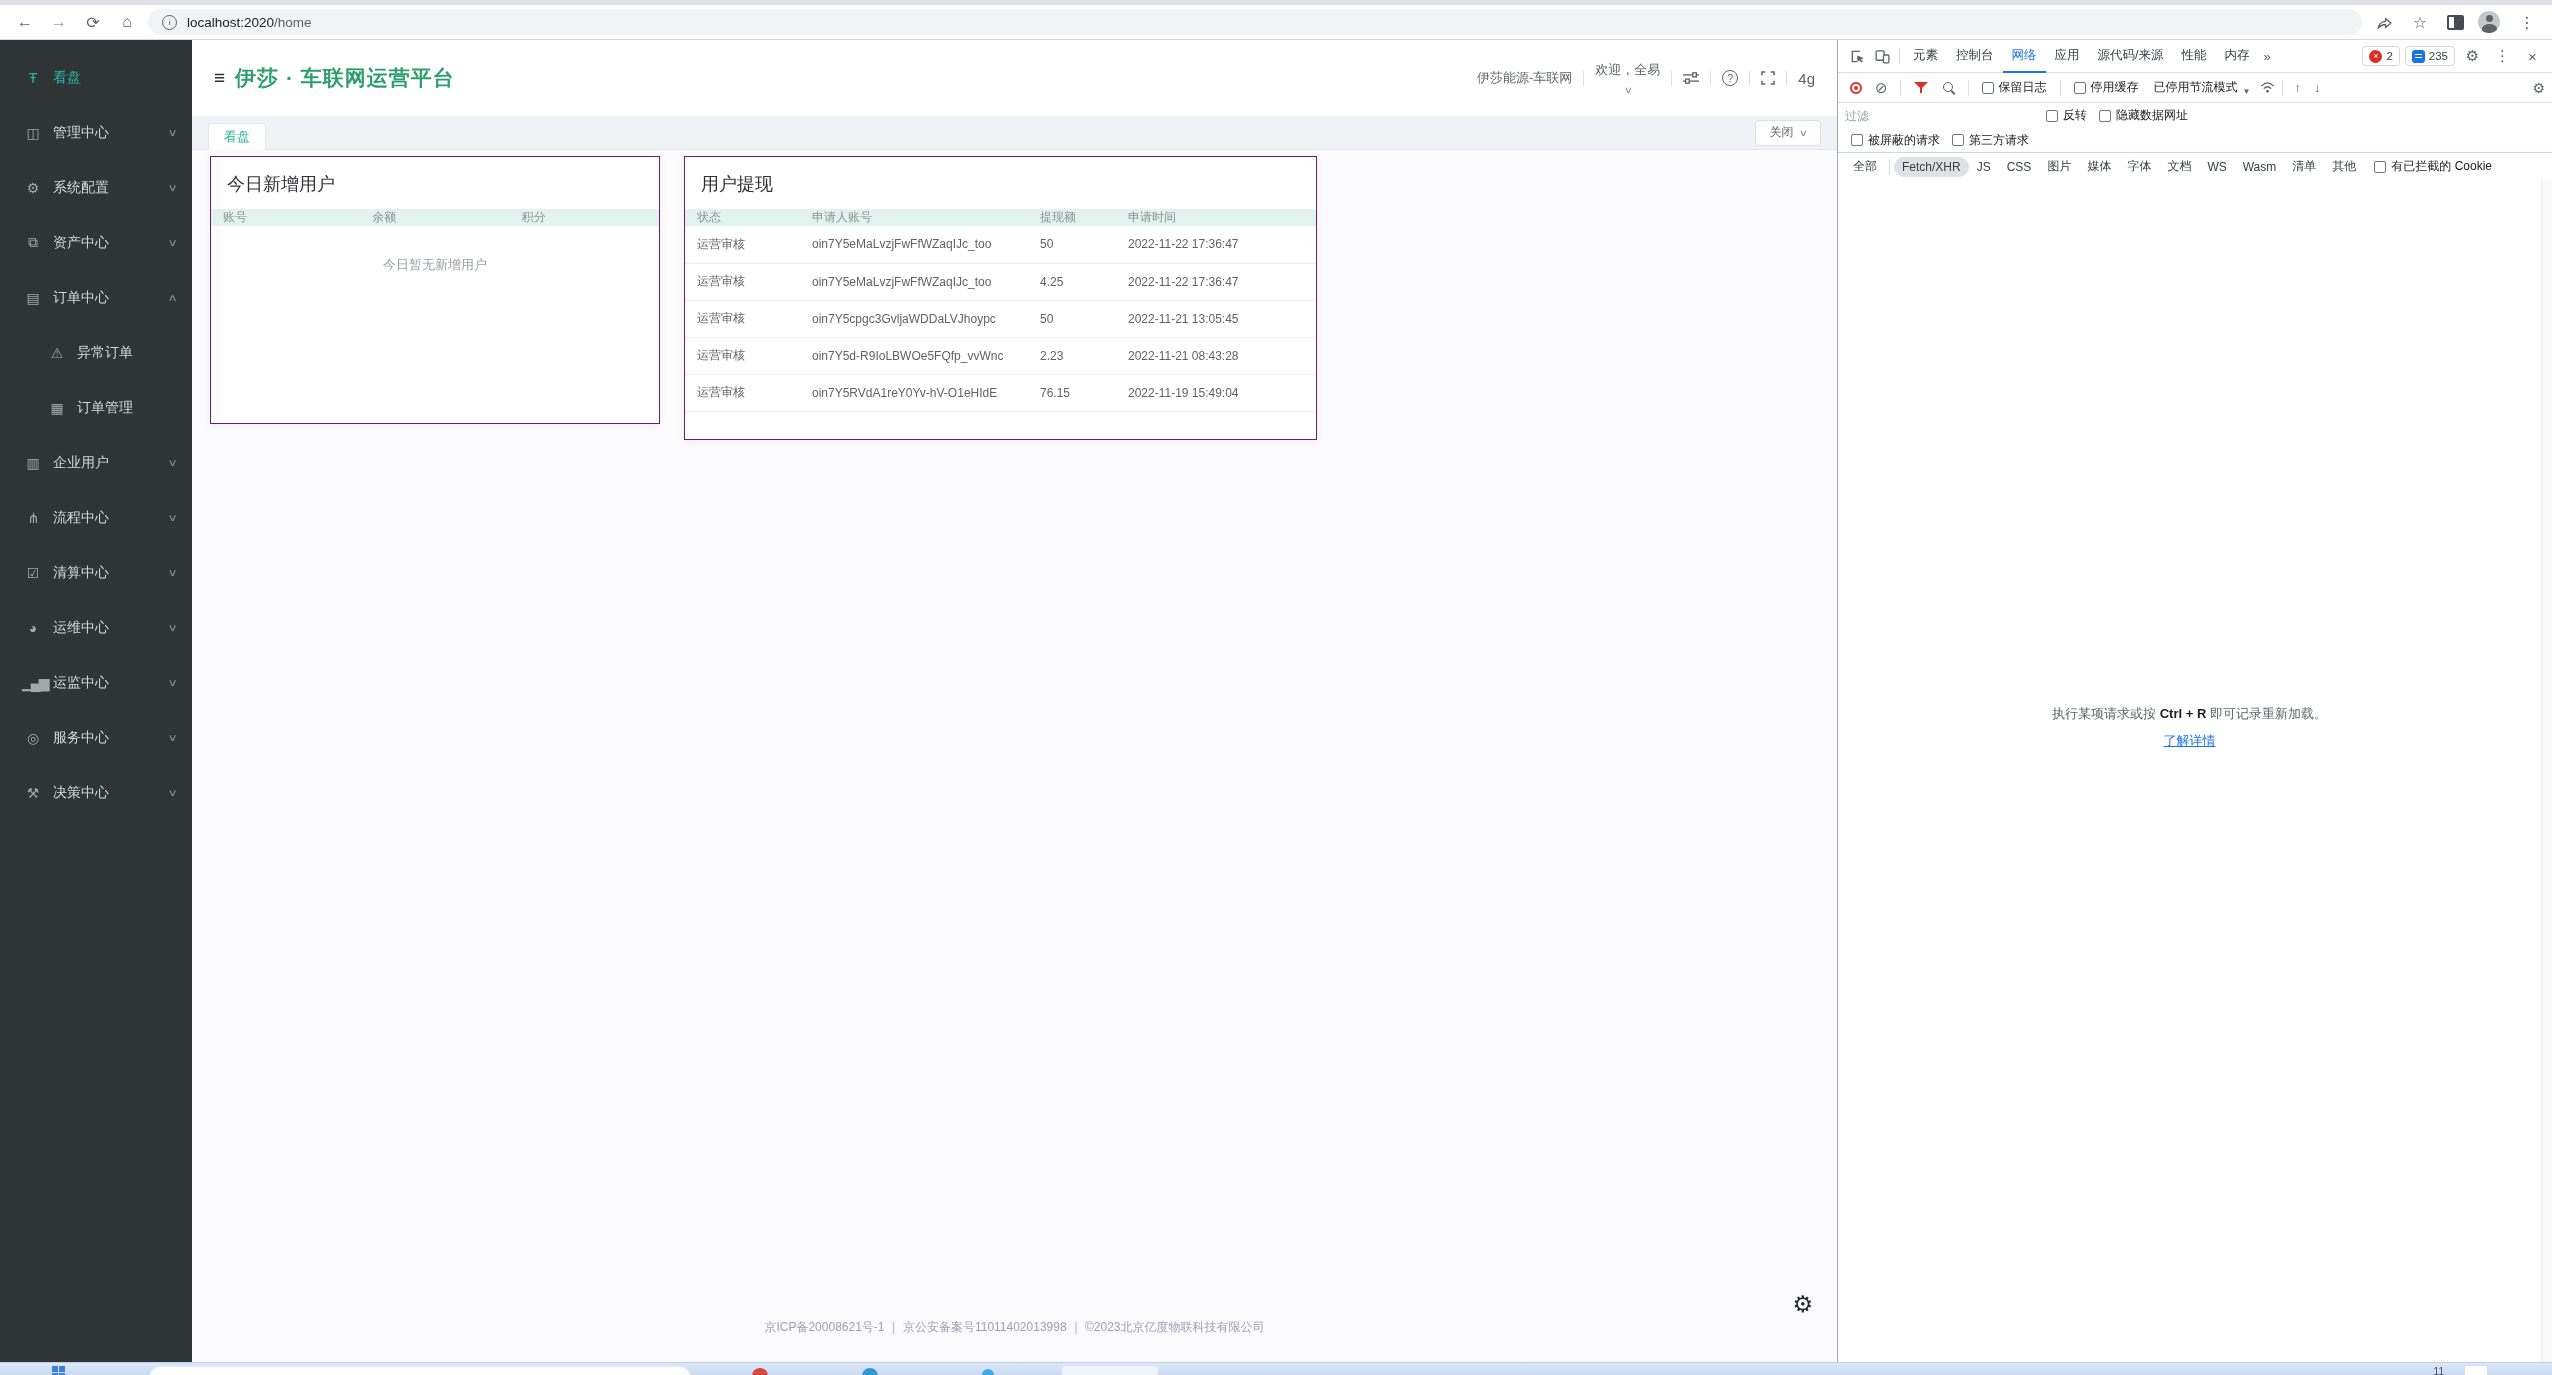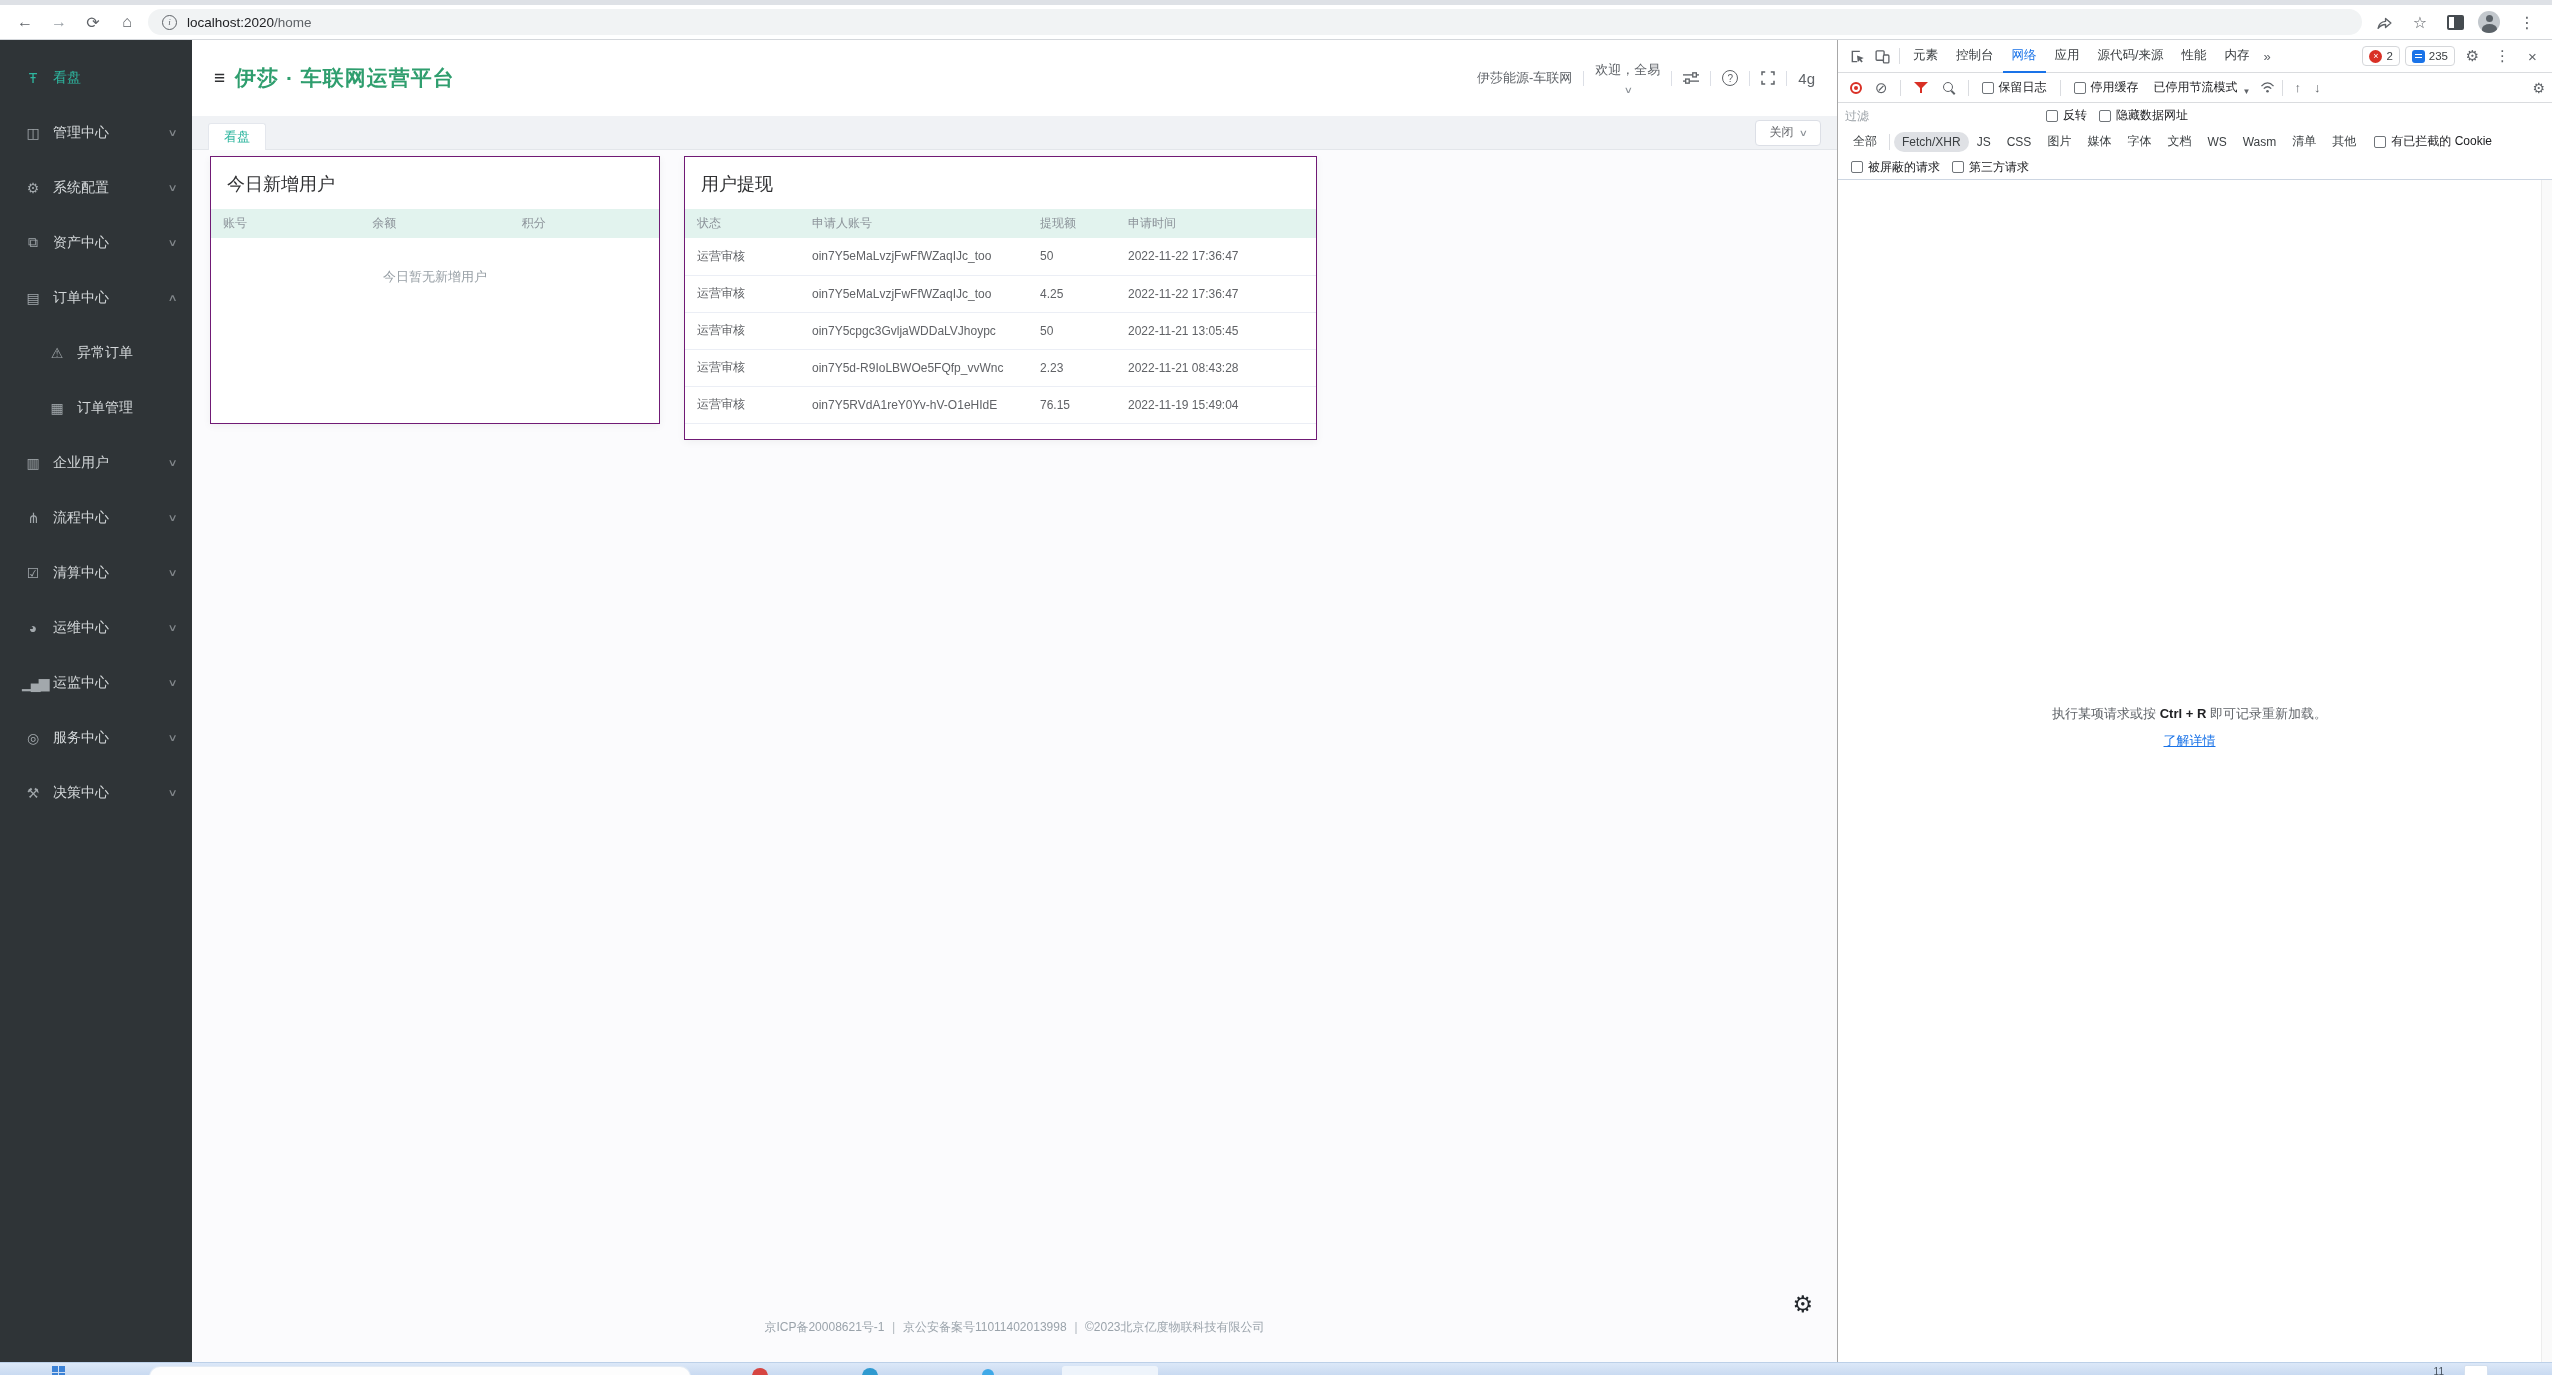--- a/index.html
+++ b/index.html
@@ -459,6 +459,17 @@
       </span>
     </div>
 
+    <div class="dt-row dt-cbrow">
+      <span class="cbl">
+        <span class="cb"></span>
+        <span>被屏蔽的请求</span>
+      </span>
+      <span class="cbl">
+        <span class="cb"></span>
+        <span>第三方请求</span>
+      </span>
+    </div>
+
     <div class="dt-row dt-chiprow">
       <span class="chip">全部</span>
       <span class="vsep"></span>
@@ -490,17 +501,6 @@
       <span class="cbl" style="margin-left:10px;">
         <span class="cb"></span>
         <span>有已拦截的 Cookie</span>
-      </span>
-    </div>
-
-    <div class="dt-row dt-cbrow">
-      <span class="cbl">
-        <span class="cb"></span>
-        <span>被屏蔽的请求</span>
-      </span>
-      <span class="cbl">
-        <span class="cb"></span>
-        <span>第三方请求</span>
       </span>
     </div>
 

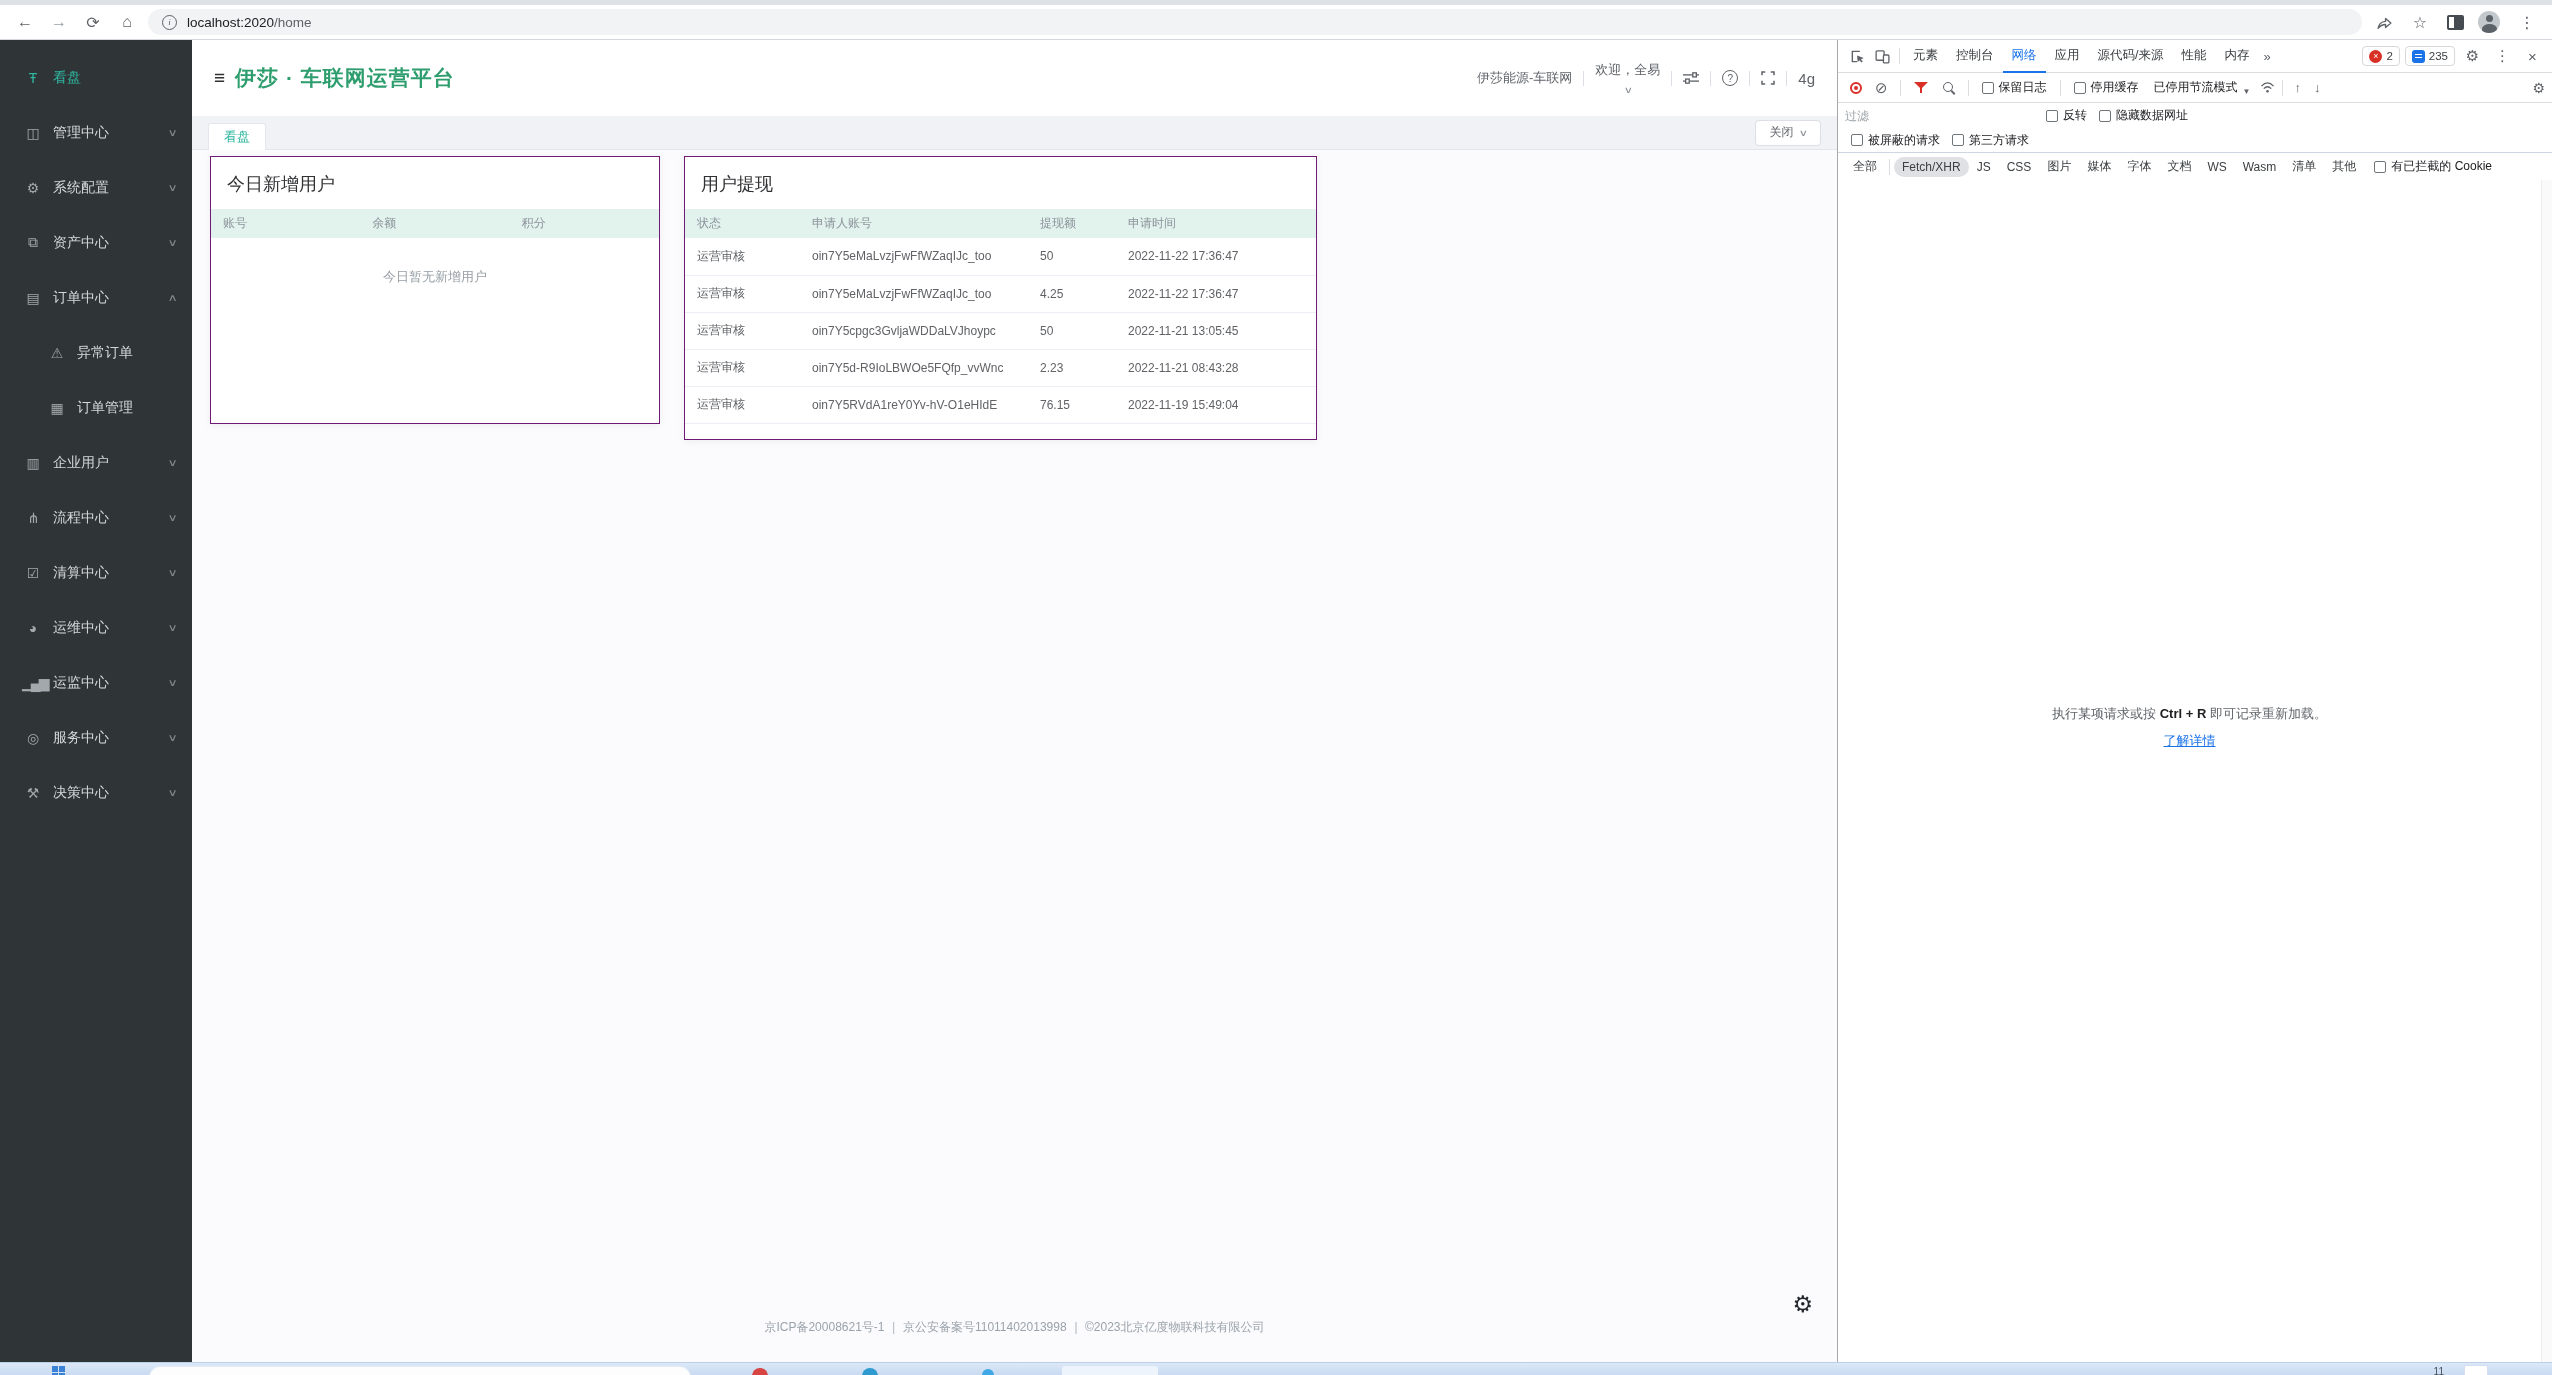--- a/index.html
+++ b/index.html
@@ -59,7 +59,7 @@
   .card-withdraw { left:492px; top:6px; width:633px; height:284px; }
   .card-title { padding:15px 16px 13px; font-size:18px; color:#303133; }
   table { width:100%; border-collapse:collapse; font-size:12px; table-layout:fixed; }
-  thead th { background:#e2f3ee; color:#8c939a; font-weight:normal; text-align:left; height:15px; padding:6px 12px; overflow:hidden; white-space:nowrap; }
+  thead th { background:#e2f3ee; color:#8c939a; font-weight:normal; text-align:left; height:15px; padding:0 12px; overflow:hidden; white-space:nowrap; }
   tbody td { height:37px; padding:0 12px; color:#606266; border-bottom:1px solid #ebeef5; overflow:hidden; white-space:nowrap; }
   .empty-box { padding-top:30px; text-align:center; color:#98a0a6; font-size:13px; }
   .app-footer { position:absolute; bottom:26px; left:0; right:0; text-align:center; color:#9aa3ab; font-size:12px; }

